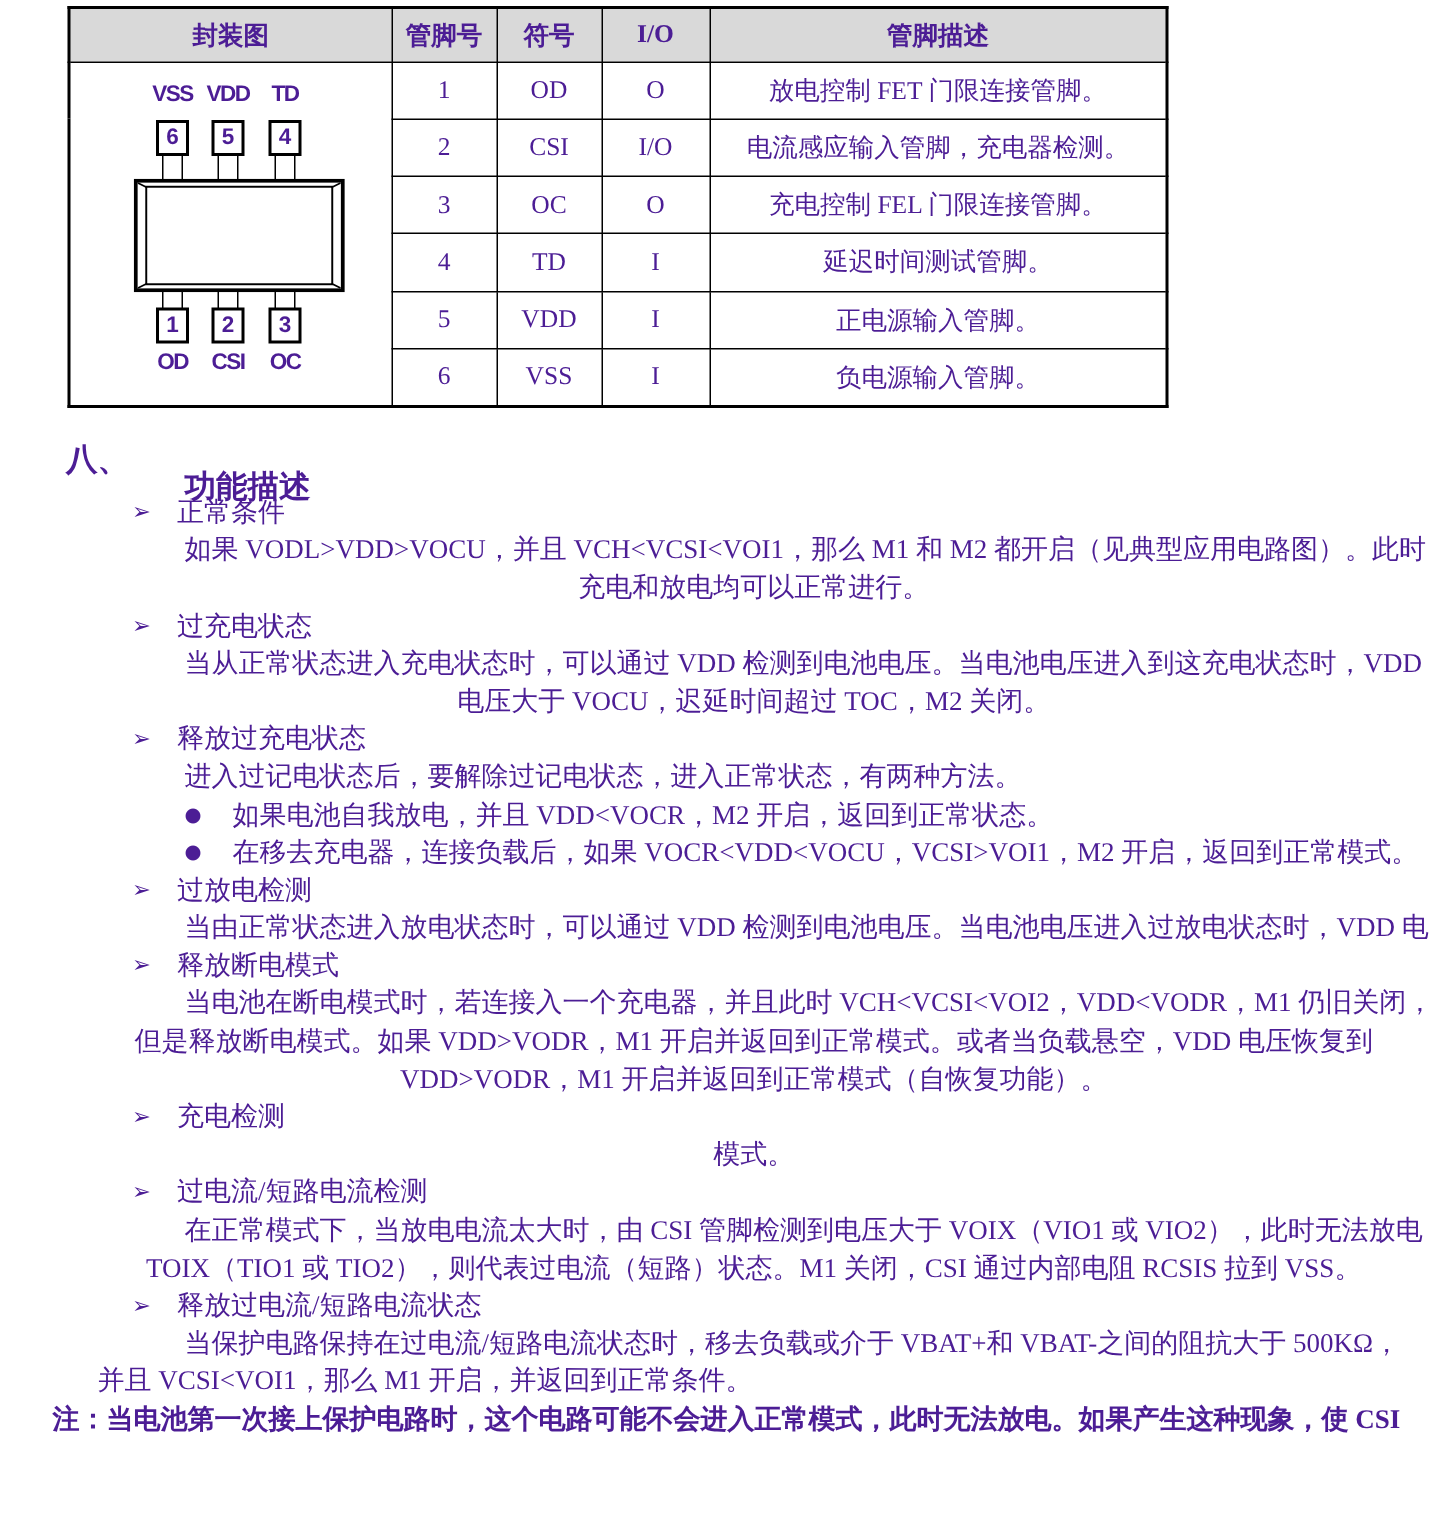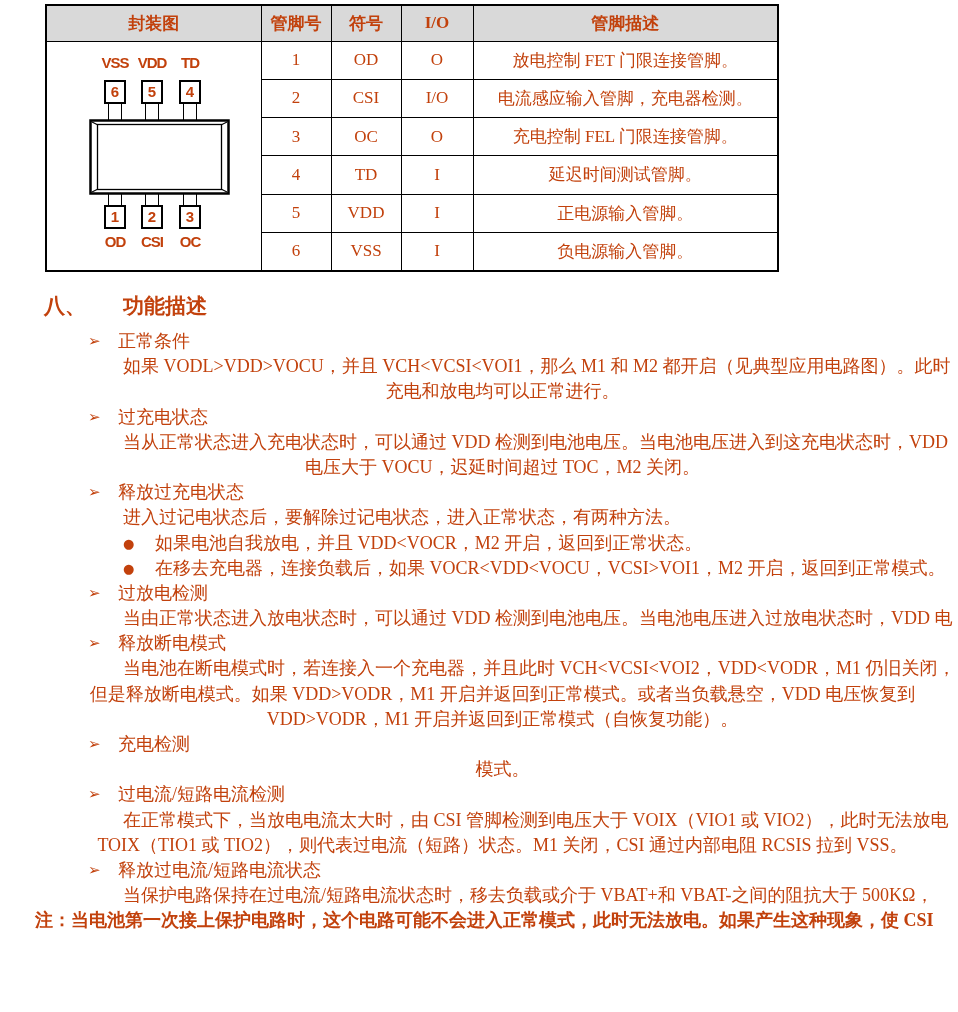--- a/index.html
+++ b/index.html
@@ -6,7 +6,7 @@
   html,body { background:#ffffff; }
   .page {
     position:relative; width:958px; height:984px; background:#fff; overflow:hidden;
-    font-family:"Liberation Serif","DejaVu Serif",serif; color:#c2410c;
+    font-family:"Liberation Serif","DejaVu Serif",serif; color:#4c1d95;
   }
 
   

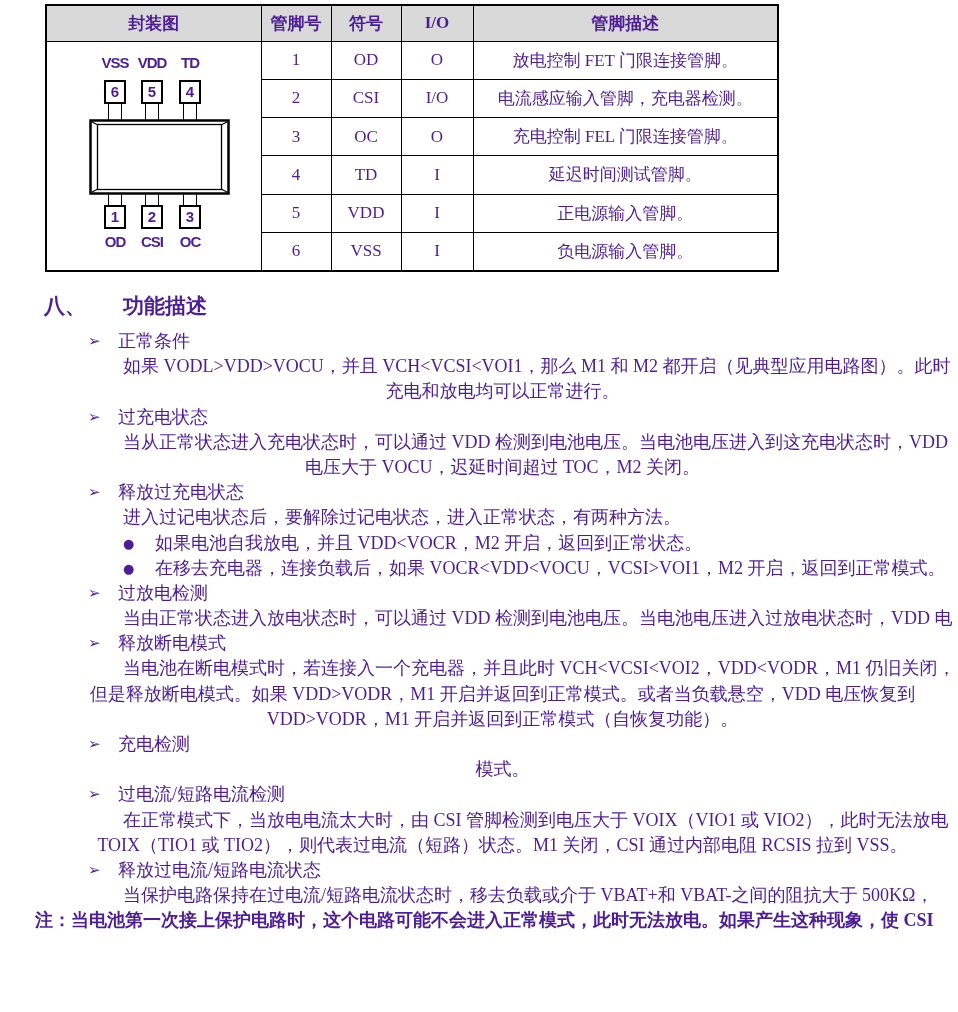--- a/index.html
+++ b/index.html
@@ -51,7 +51,7 @@
     font-family:"Liberation Sans","DejaVu Sans",sans-serif; font-weight:bold; font-size:21px;
   }
   .sec-head .num { position:absolute; left:44px; top:0; }
-  .sec-head .ttl { position:absolute; left:123px; top:0; }
+  .sec-head .ttl { position:absolute; left:123px; top:18px; }
 
   
   .desc { position:absolute; left:0; top:329px; width:958px; }

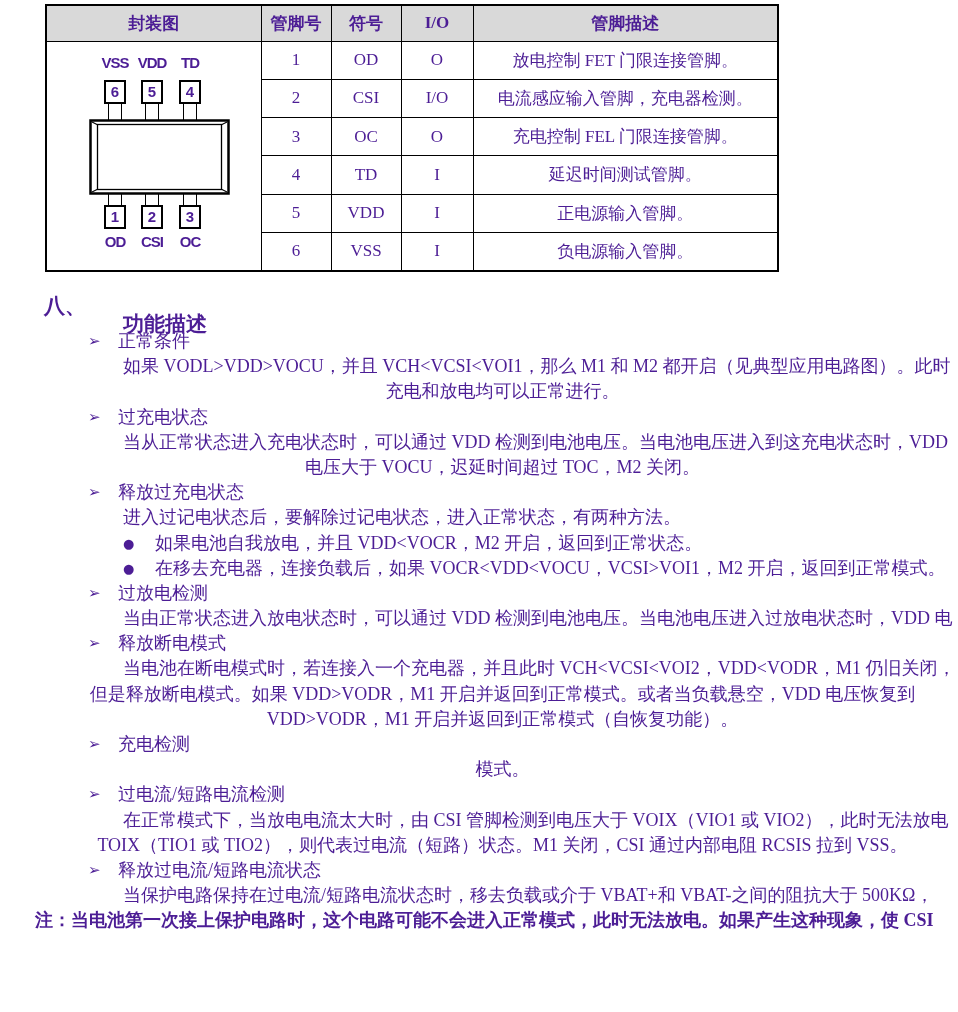--- a/index.html
+++ b/index.html
@@ -194,6 +194,7 @@
     <div class="ln cont"><span>TOIX（TIO1 或 TIO2），则代表过电流（短路）状态。M1 关闭，CSI 通过内部电阻 RCSIS 拉到 VSS。</span></div>
     <div class="ln arrow"><span class="mk">➢</span><span>释放过电流/短路电流状态</span></div>
     <div class="ln first"><span>当保护电路保持在过电流/短路电流状态时，移去负载或介于 VBAT+和 VBAT-之间的阻抗大于 500KΩ，</span></div>
+    <div class="ln half"><span>并且 VCSI&lt;VOI1，那么 M1 开启，并返回到正常条件。</span></div>
     <div class="ln note"><span>注：当电池第一次接上保护电路时，这个电路可能不会进入正常模式，此时无法放电。如果产生这种现象，使 CSI</span></div>
   </div>
 

